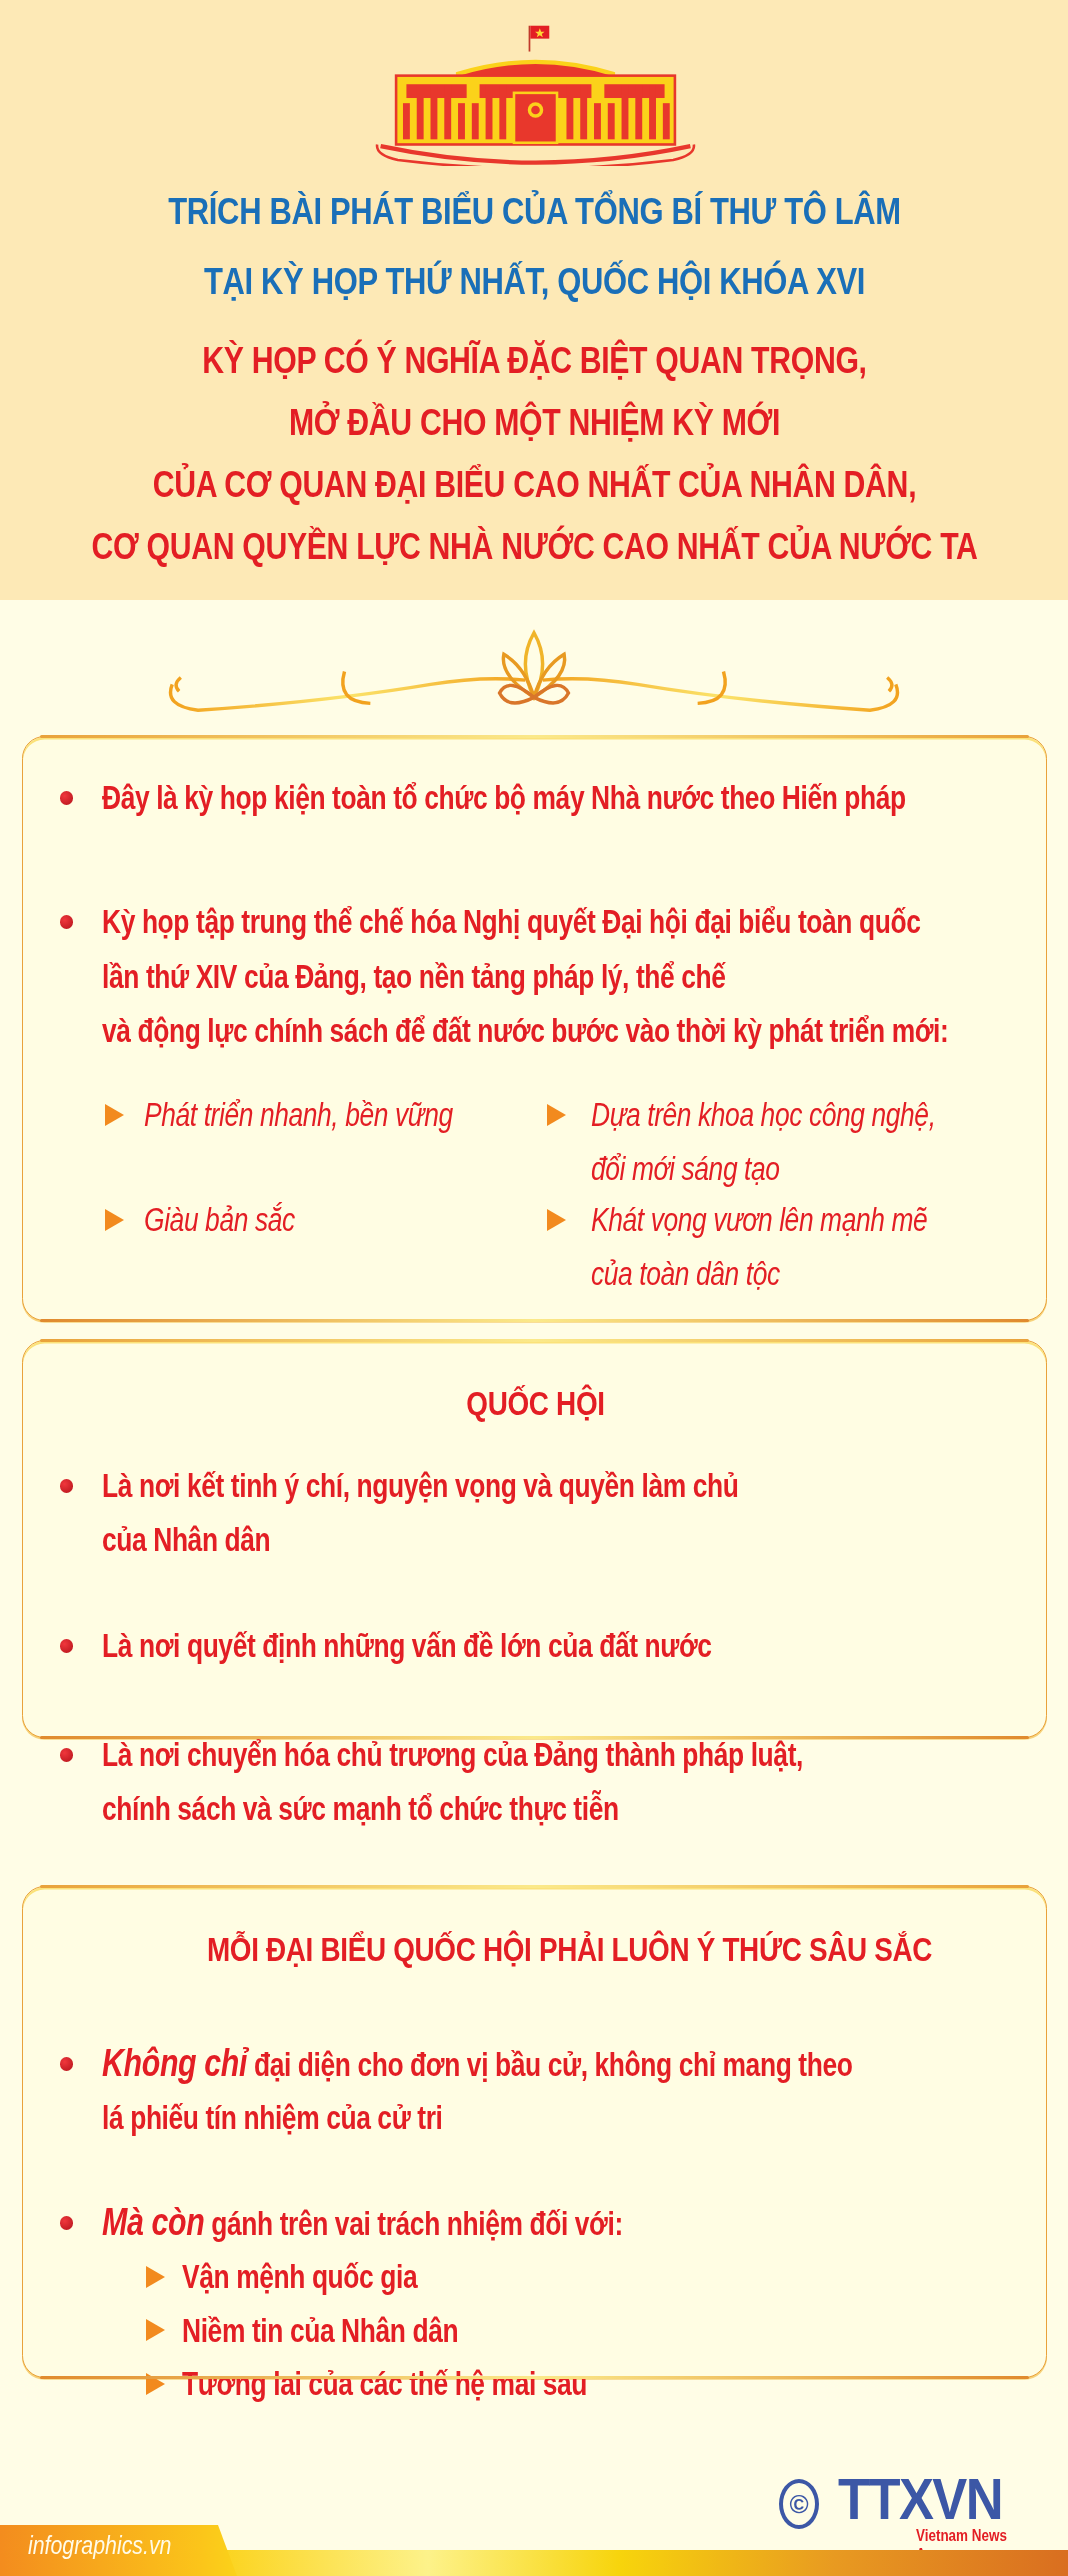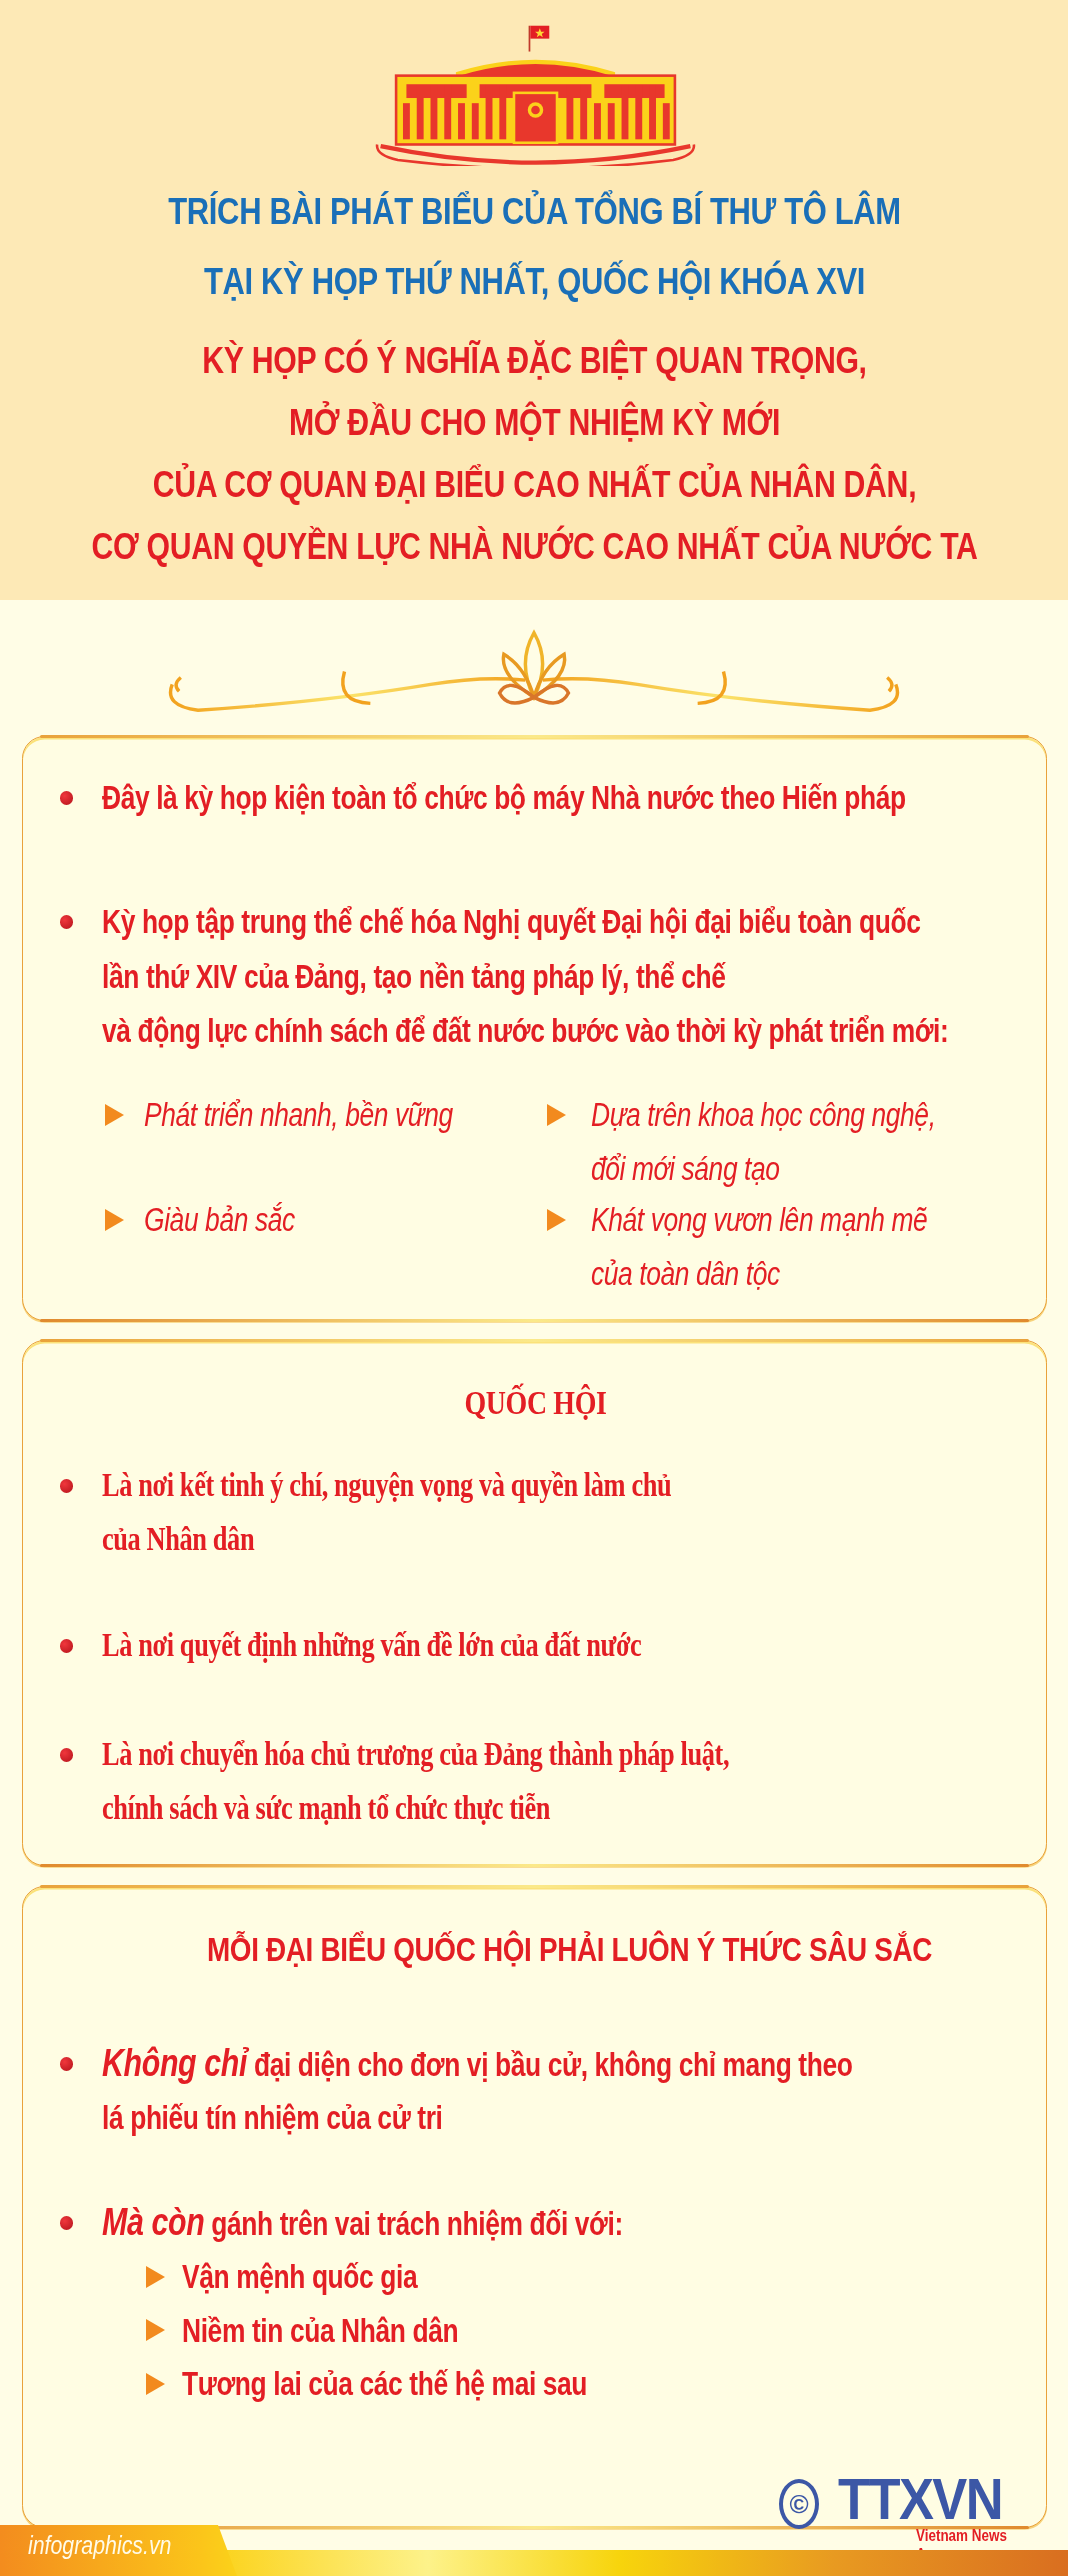--- a/index.html
+++ b/index.html
@@ -201,7 +201,7 @@
   <div class="txt-it" style="left:568px; top:510px;">của toàn dân tộc</div>
 </div>
 
-<div class="box" style="top:1340px; height:526px;font-family:Liberation Serif, serif;">
+<div class="box" style="top:1340px; height:398px;">
   <div class="box-heading" style="top:43px;">QUỐC HỘI</div>
 
   <div class="bullet" style="left:37px; top:138px;"></div>

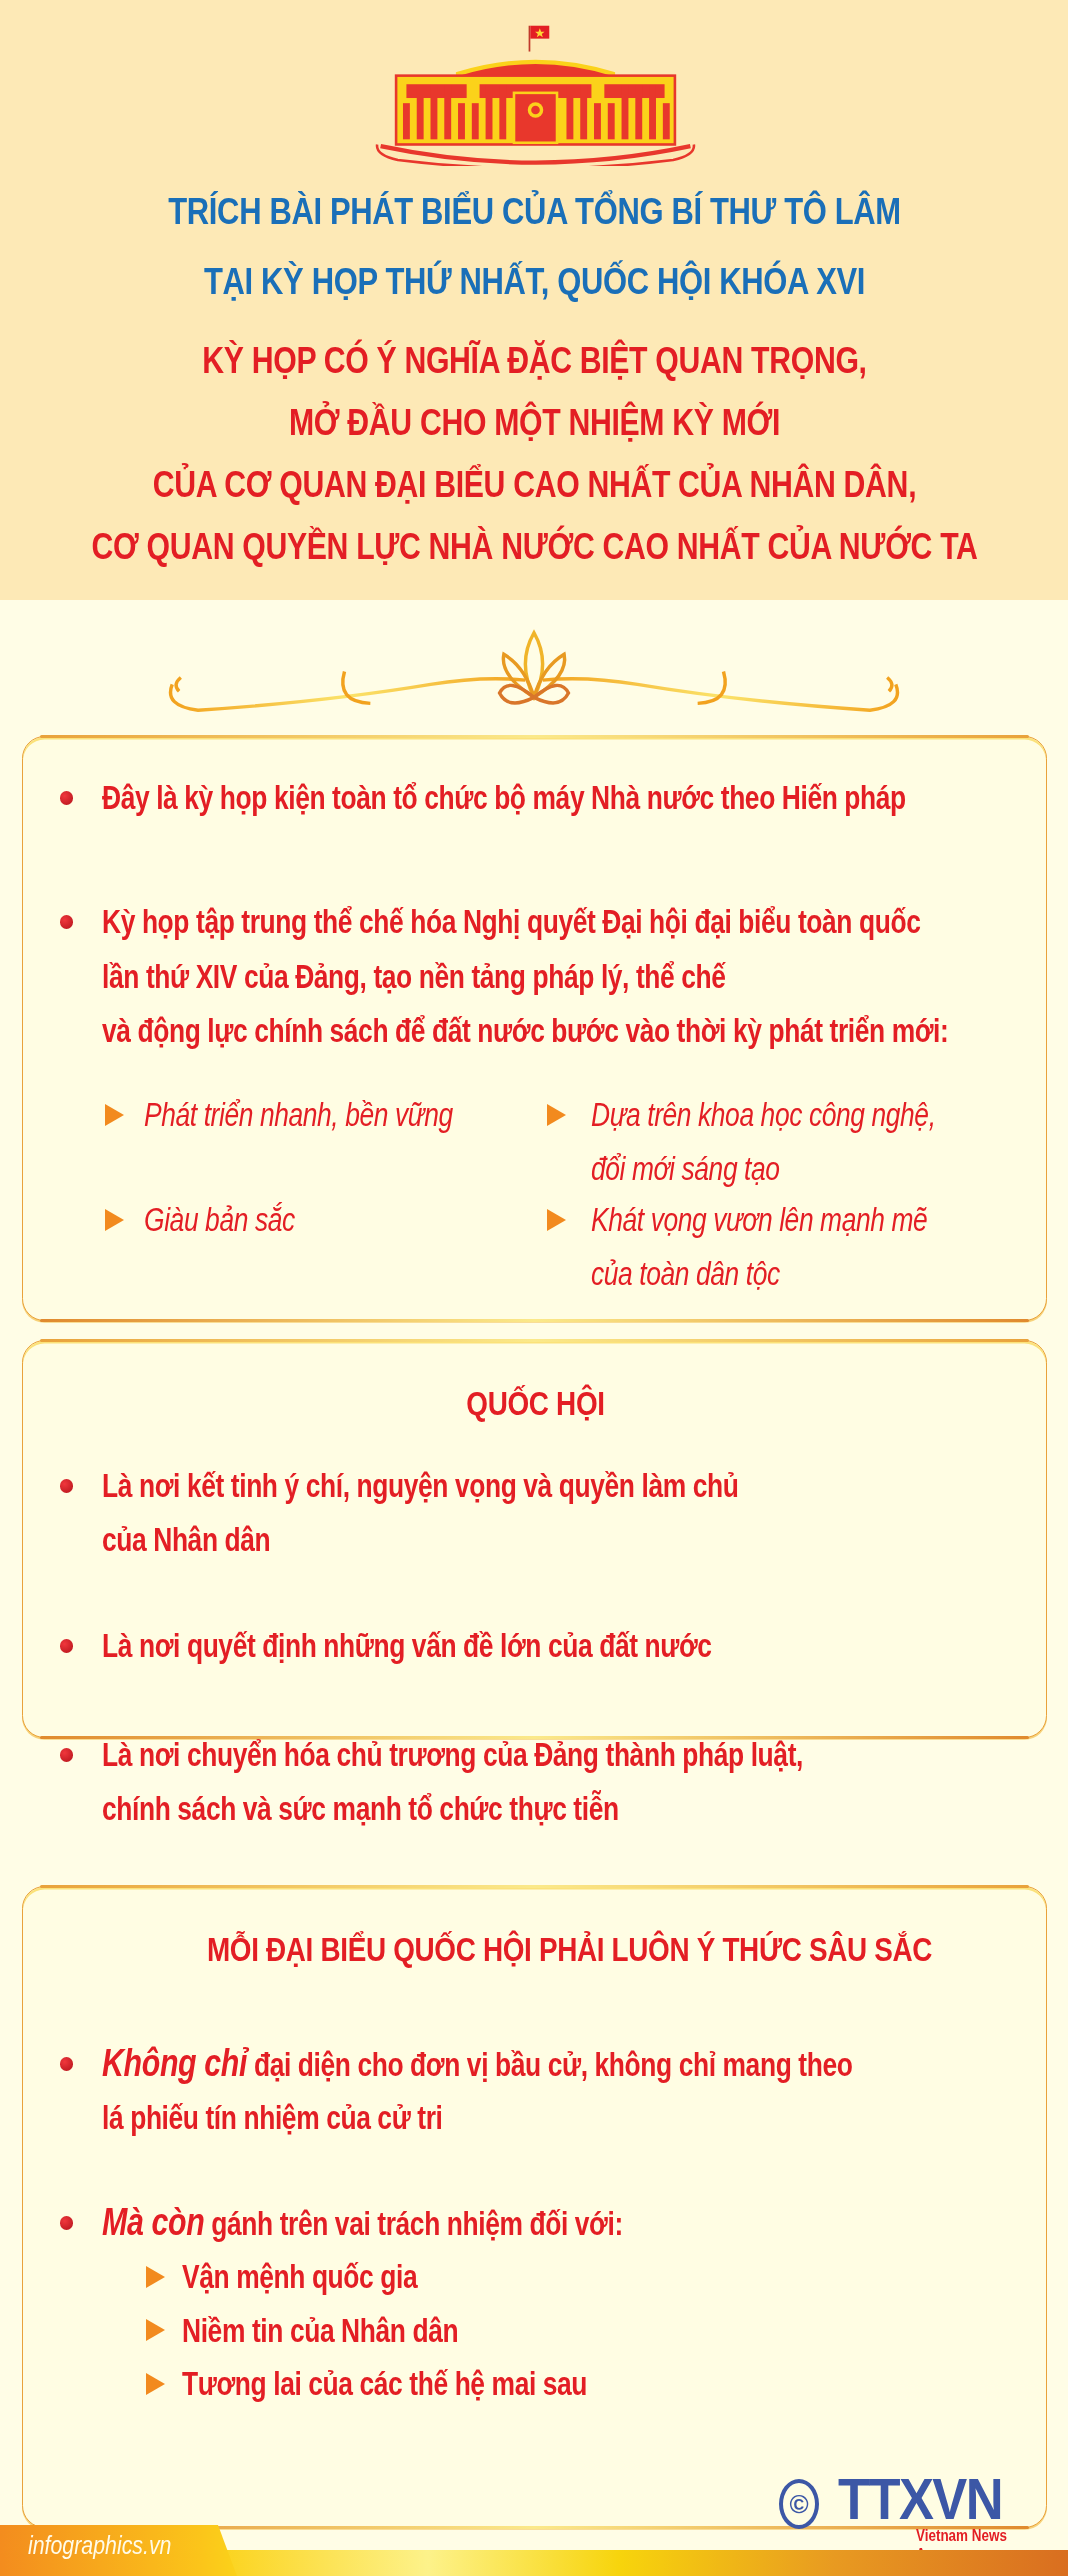--- a/index.html
+++ b/index.html
@@ -216,7 +216,7 @@
   <div class="txt" style="left:79px; top:441px;">chính sách và sức mạnh tổ chức thực tiễn</div>
 </div>
 
-<div class="box" style="top:1886px; height:642px;">
+<div class="box" style="top:1886px; height:492px;">
   <div class="box-heading" style="top:43px; left:34px;">MỖI ĐẠI BIỂU QUỐC HỘI PHẢI LUÔN Ý THỨC SÂU SẮC</div>
 
   <div class="bullet" style="left:37px; top:170px;"></div>

